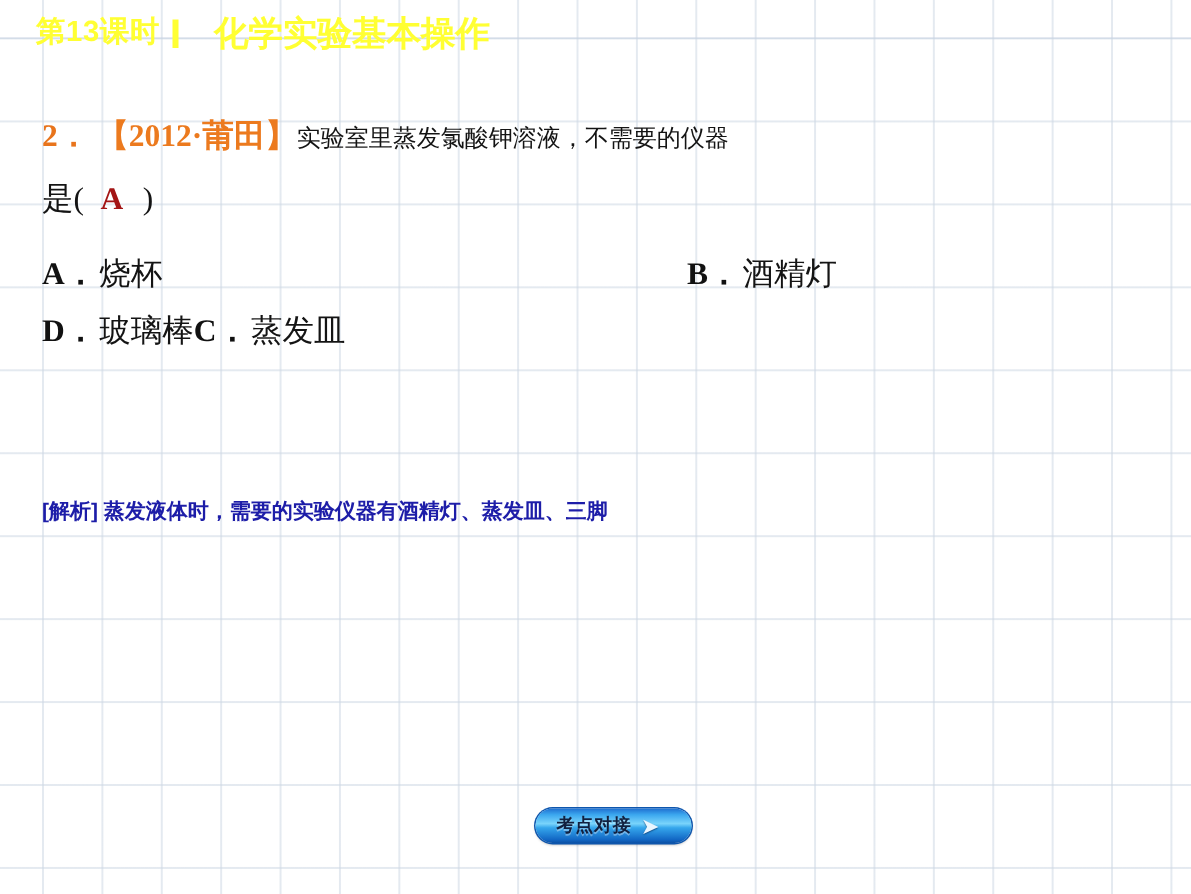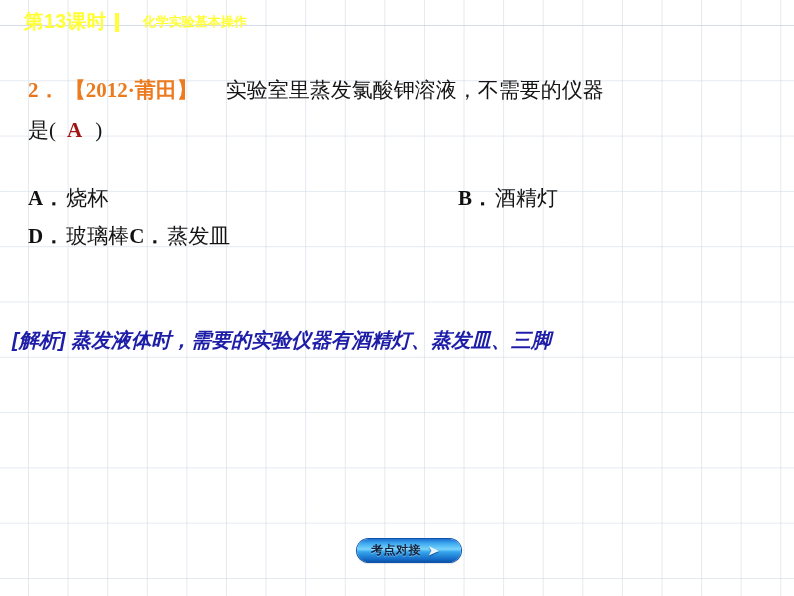--- a/index.html
+++ b/index.html
@@ -60,7 +60,7 @@
   .header-sub {
     font-family: "Liberation Sans", "DejaVu Sans", sans-serif;
     font-weight: bold;
-    font-size: 13px;
+    font-size: 23px;
     color: #ffff33;
     margin-left: 18px;
     white-space: nowrap;

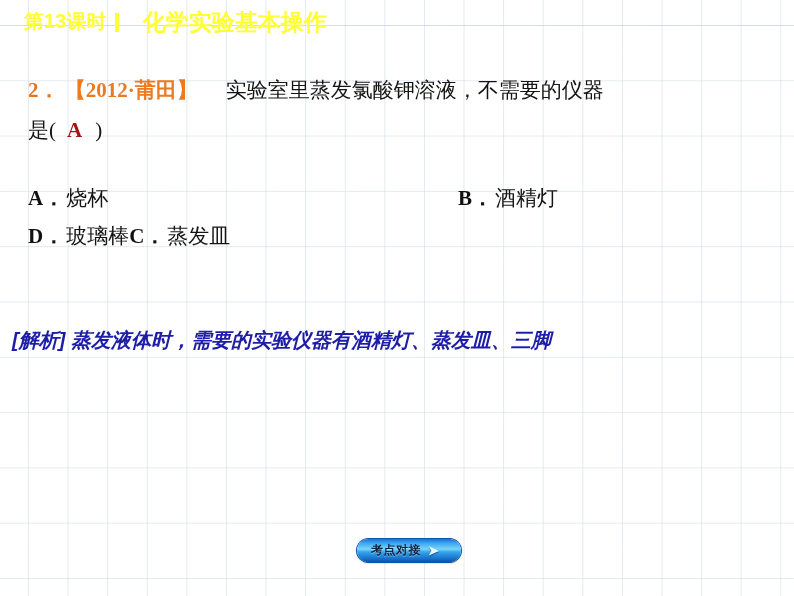--- a/index.html
+++ b/index.html
@@ -101,8 +101,7 @@
   }
   .qtext {
     color: #141414;
-    font-size: 21px;
-    margin-left: 28px;
+    font-size: 16px;
   }
 
   .answer-line {

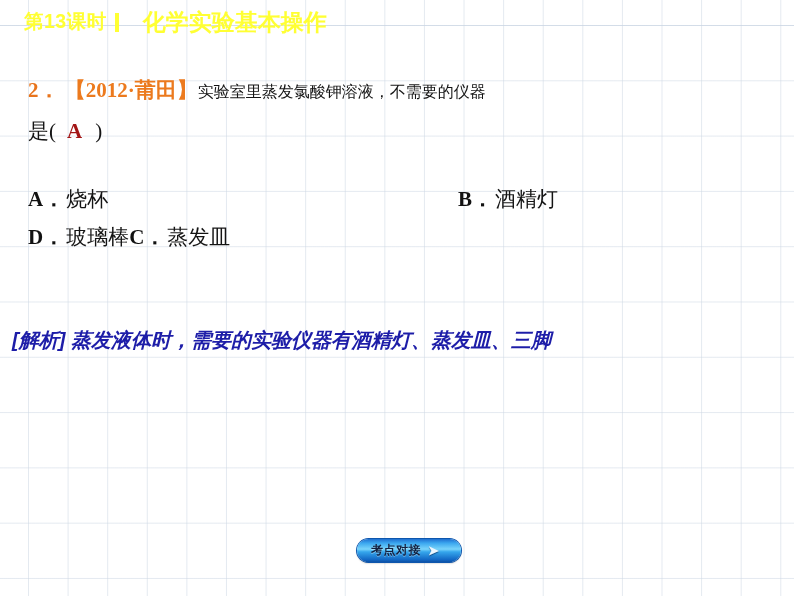--- a/index.html
+++ b/index.html
@@ -121,7 +121,7 @@
 
   
   .options {
-    margin-top: 32px;
+    margin-top: 14px;
   }
   .opt-row {
     display: flex;

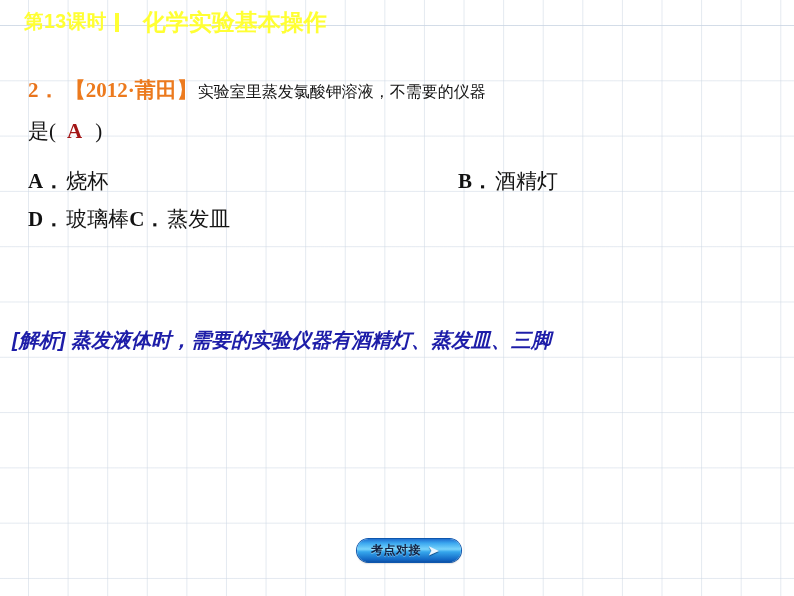--- a/index.html
+++ b/index.html
@@ -148,15 +148,14 @@
   
   .analysis {
     position: absolute;
-    left: 12px;
+    left: 28px;
     top: 325px;
     width: 740px;
     color: #1d1da8;
-    font-size: 20px;
+    font-size: 14px;
     font-weight: bold;
     line-height: 31px;
     font-family: "Liberation Sans", "DejaVu Sans", sans-serif;
-    font-style: italic;
   }
   .analysis-tag {
     font-family: "Liberation Sans", "DejaVu Sans", sans-serif;

